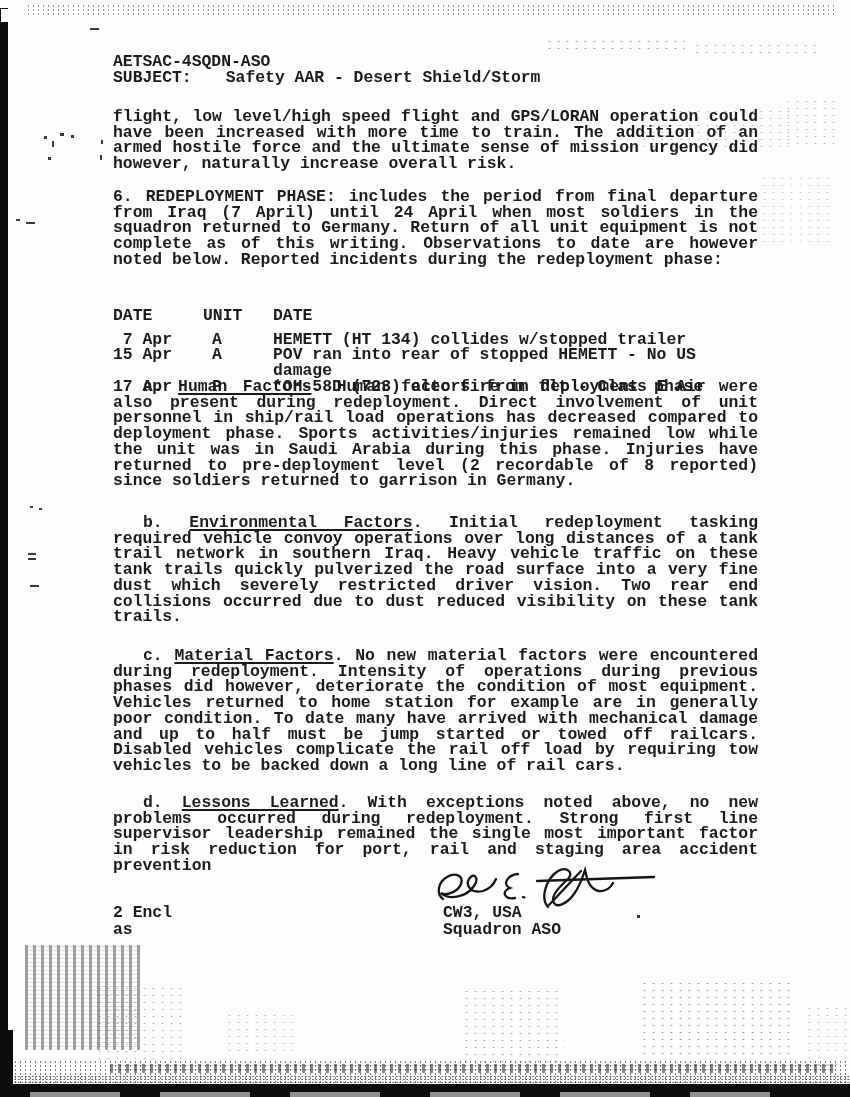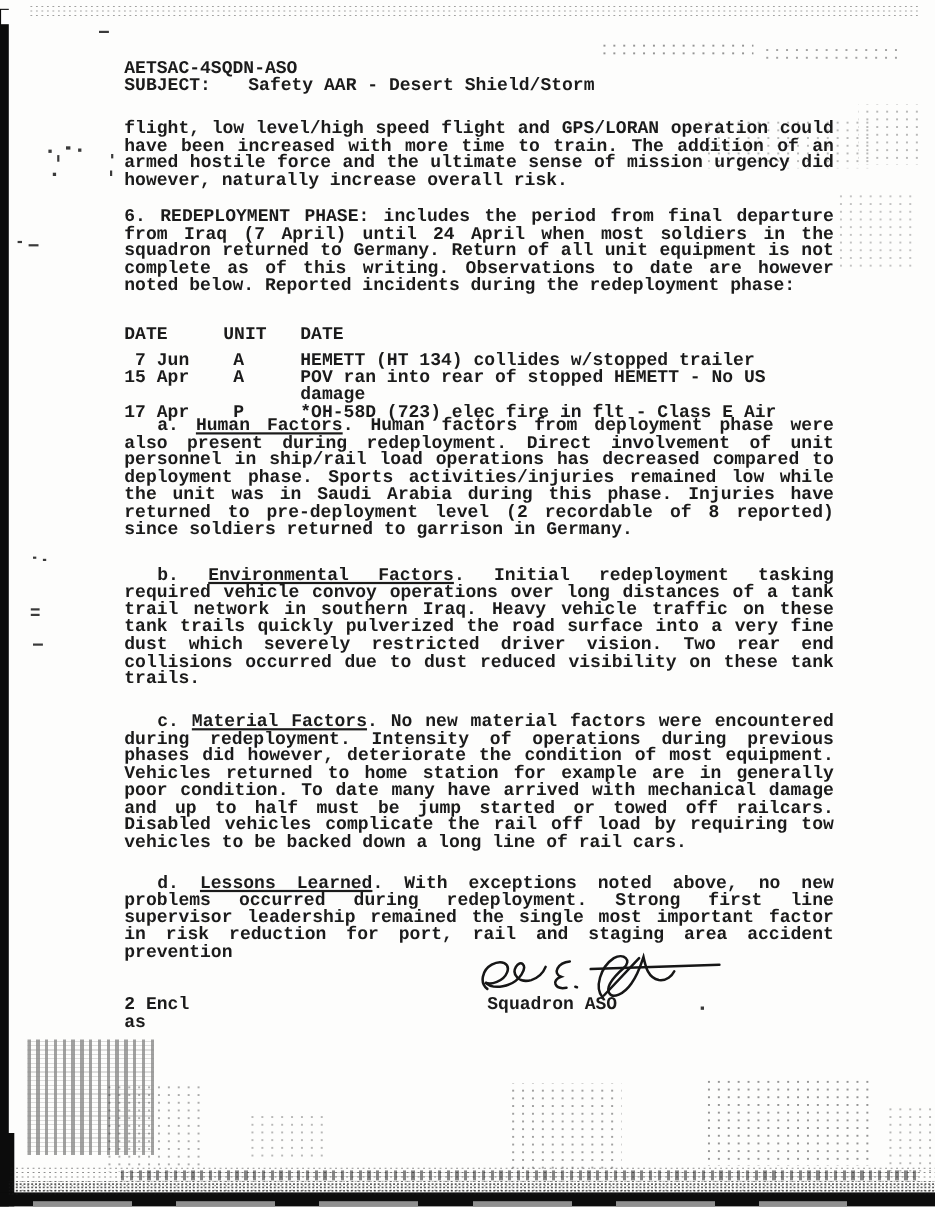--- a/index.html
+++ b/index.html
@@ -49,7 +49,7 @@
 
   <p class="block just" style="top:189px"><span>6.</span>  <span>REDEPLOYMENT PHASE:</span>  <span>includes the period from final departure from Iraq (7 April) until 24 April when most soldiers in the squadron returned to Germany.  Return of all unit equipment is not complete as of this writing.  Observations to date are however noted below.  Reported incidents during the redeployment phase:</span></p>
 
-  <div class="block" style="top:296px">
+  <div class="block" style="top:308px">
     <div class="trow thead">
       <span class="c-date">DATE</span>
       <span class="c-unit">UNIT</span>

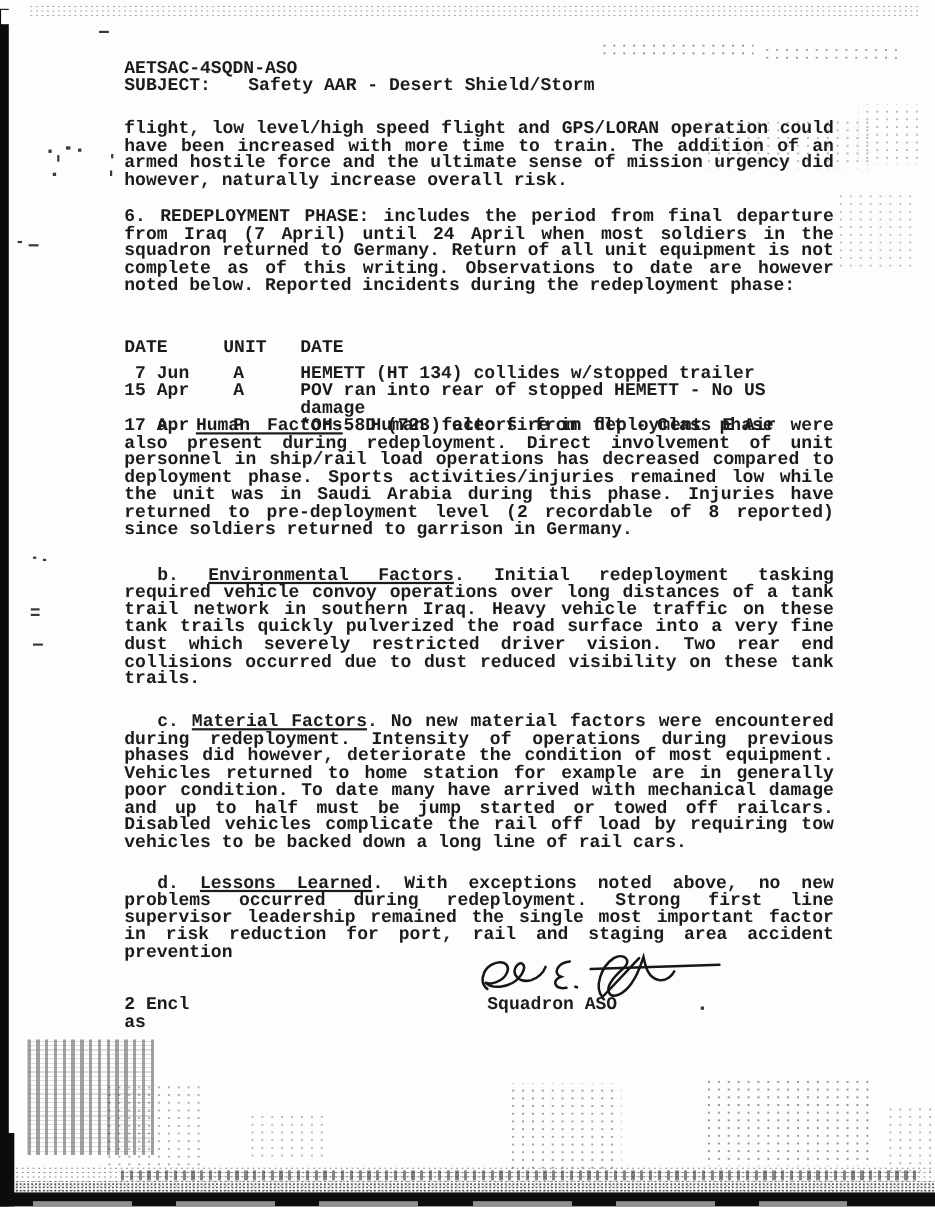--- a/index.html
+++ b/index.html
@@ -57,7 +57,7 @@
     </div>
     <div class="tbody">
       <div class="trow">
-        <span class="c-date"> 7 Jun</span>
+        <span class="c-date"> 7 Apr</span>
         <span class="c-unit">A</span>
         <span class="c-event">HEMETT (HT 134) collides w/stopped trailer</span>
       </div>

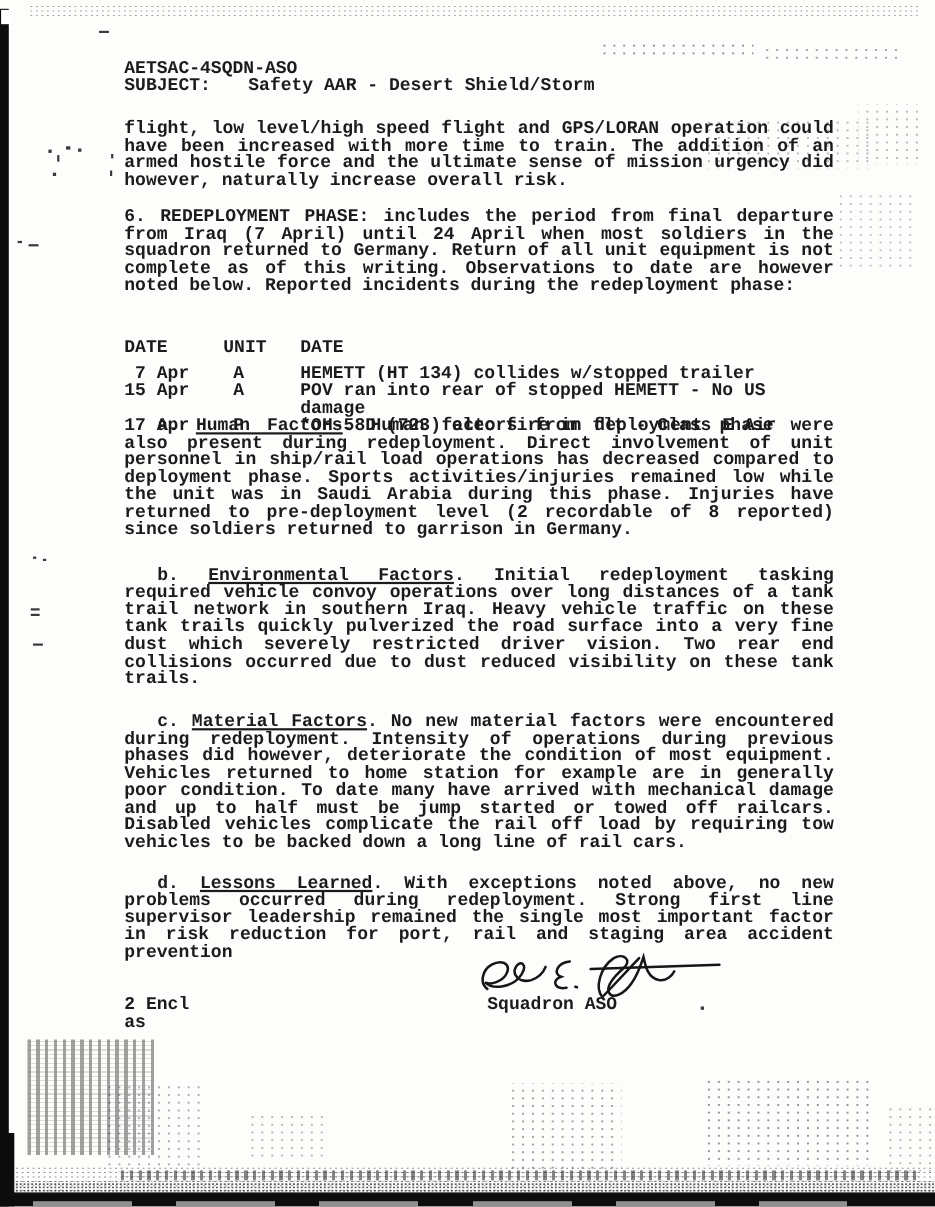--- a/index.html
+++ b/index.html
@@ -99,6 +99,7 @@
   </svg>
 
   <div class="block sigtext" style="top:905px">
+    <div>CW3, USA</div>
     <div>Squadron ASO</div>
   </div>
 

